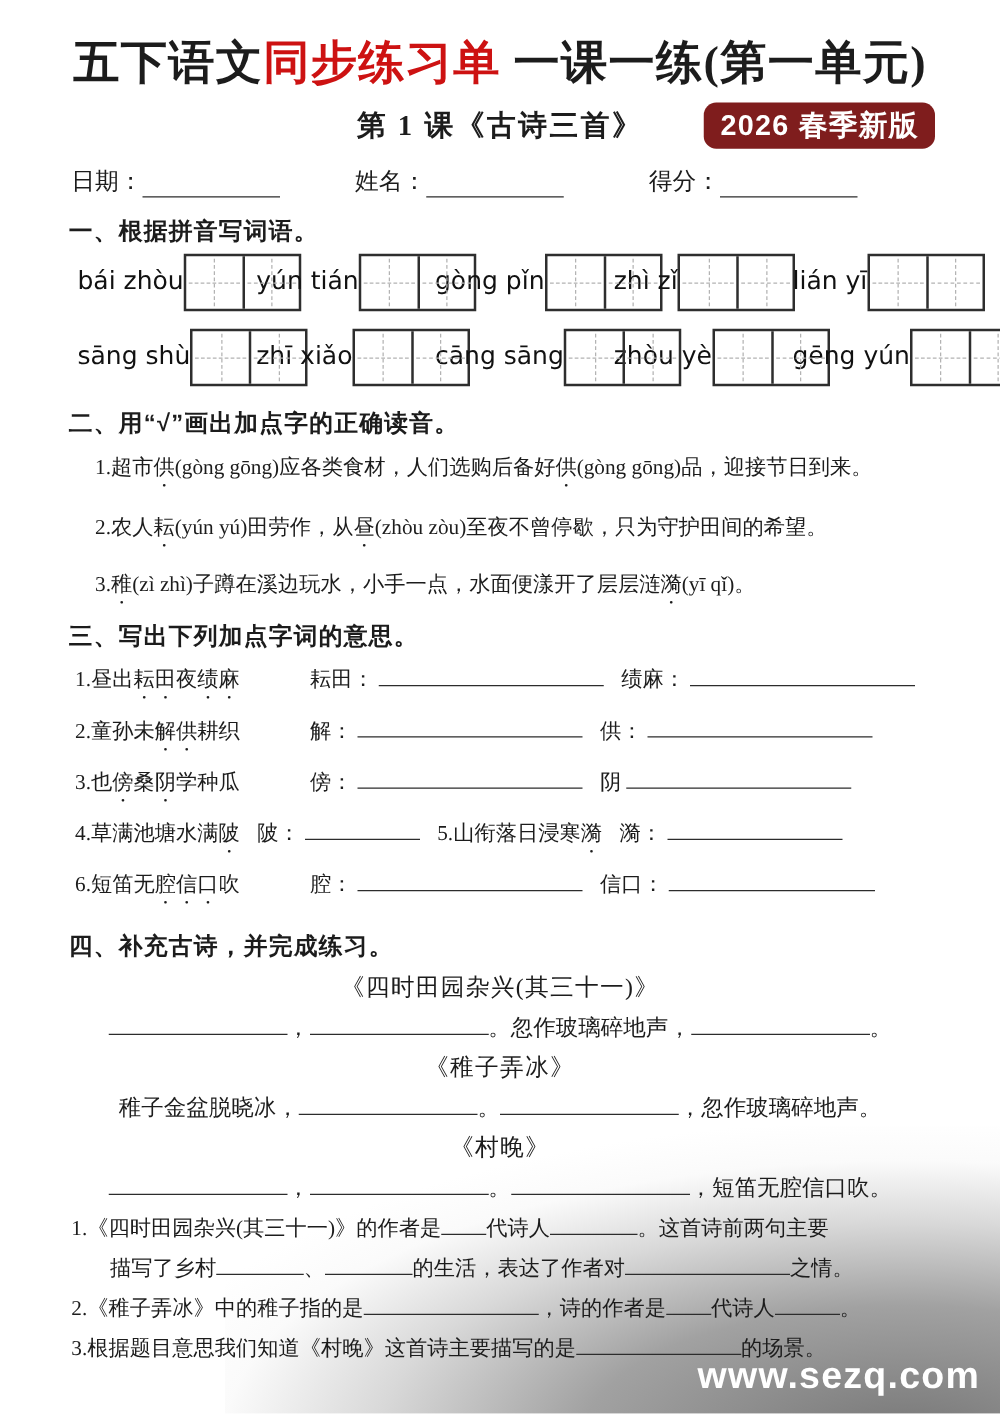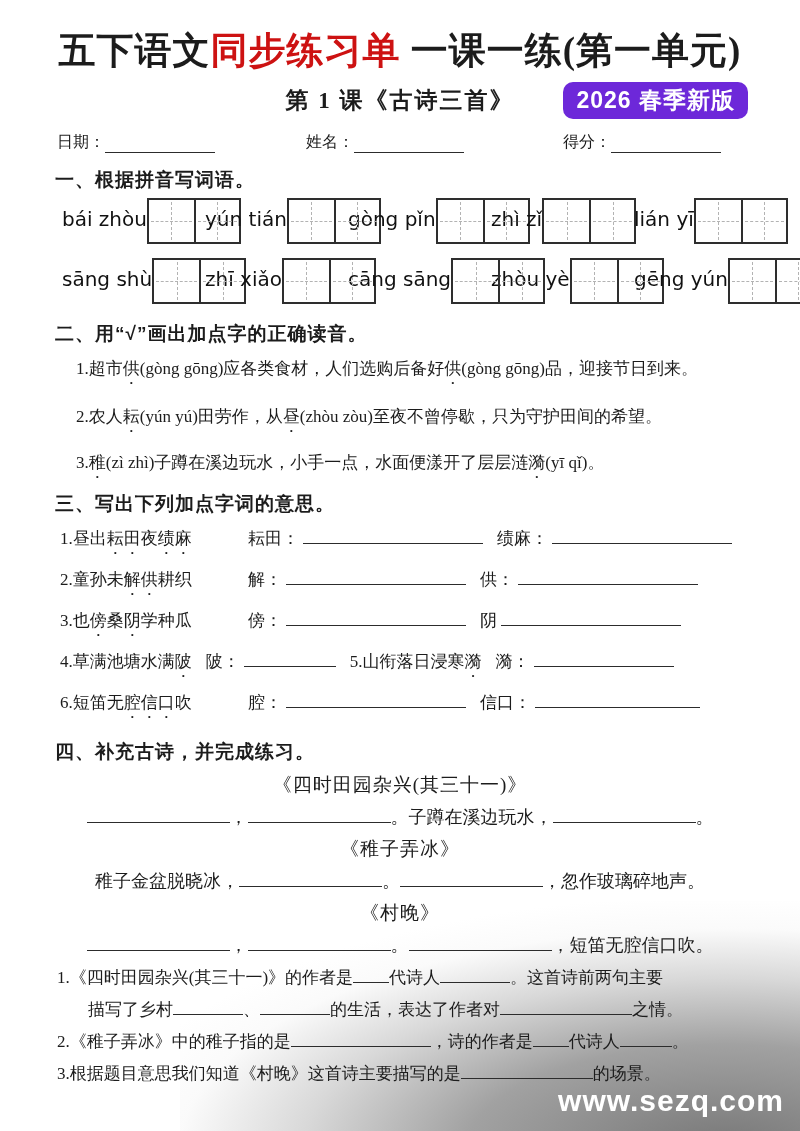--- a/index.html
+++ b/index.html
@@ -19,7 +19,7 @@
   .subtitle { text-align:center; font-size:23px; font-weight:bold; letter-spacing:2px; padding-top:4px; }
   .badge {
     position:absolute; right:52px; top:1px;
-    background:#6d28d9; color:#fff; font-weight:bold;
+    background:#7f1d1d; color:#fff; font-weight:bold;
     font-family:"Liberation Sans","DejaVu Sans",sans-serif;
     font-size:23px; padding:3px 13px; border-radius:10px; letter-spacing:1px;
   }

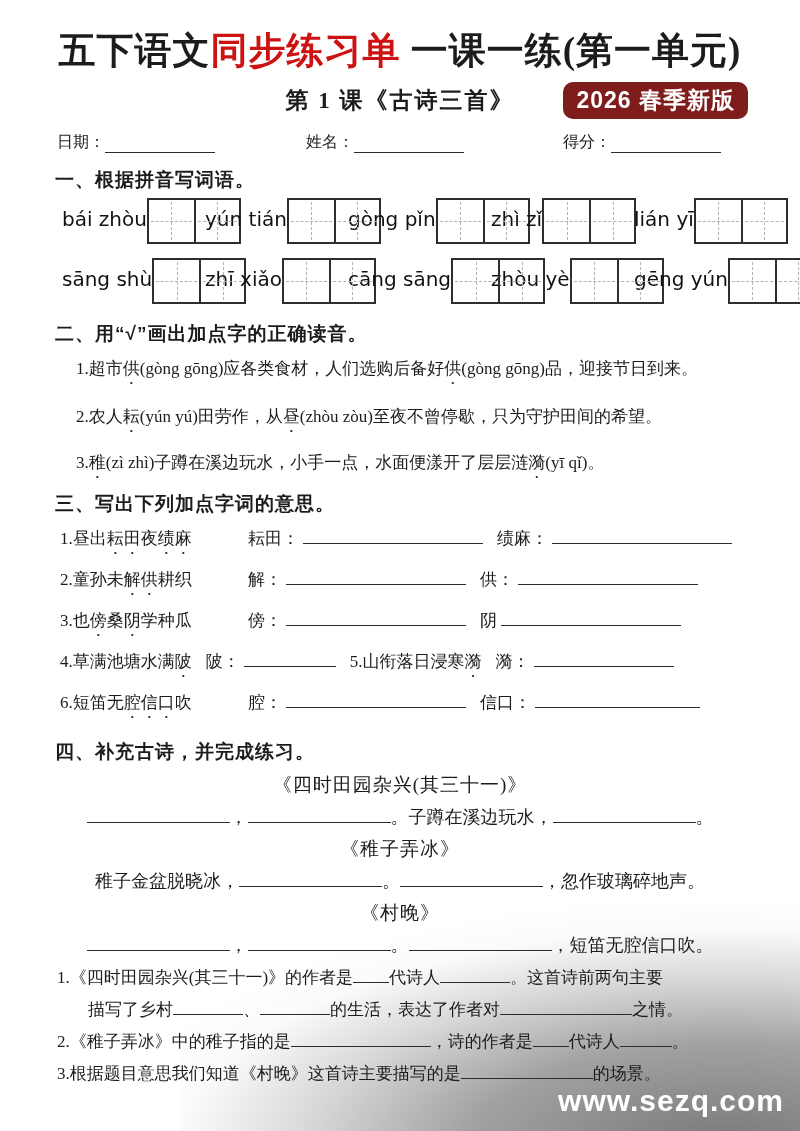--- a/index.html
+++ b/index.html
@@ -23,7 +23,7 @@
     font-family:"Liberation Sans","DejaVu Sans",sans-serif;
     font-size:23px; padding:3px 13px; border-radius:10px; letter-spacing:1px;
   }
-  .fields { display:flex; margin:13px 0 0 57px; font-size:16px;gap:31px; }
+  .fields { display:flex; margin:13px 0 0 57px; font-size:19px; }
   .field { display:flex; align-items:flex-end; }
   .f2 { margin-left:60px; } .f3 { margin-left:68px; }
 

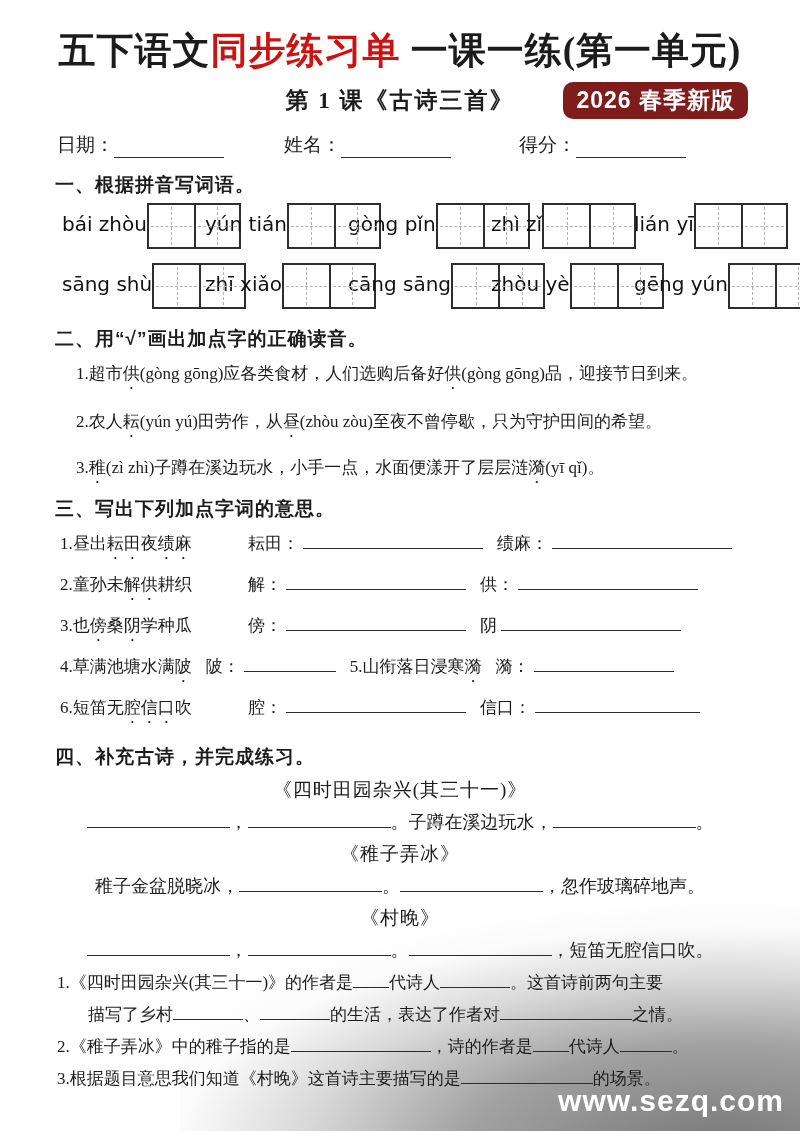--- a/index.html
+++ b/index.html
@@ -197,7 +197,7 @@
 
     <div class="shead h4">四、补充古诗，并完成练习。</div>
     <div class="ptitle">《四时田园杂兴(其三十一)》</div>
-    <p class="pline"><span class="blank w143"></span><span>，</span><span class="blank w143"></span><span>。子蹲在溪边玩水，</span><span class="blank w143"></span><span>。</span></p>
+    <p class="pline"><span class="blank w143"></span><span>，</span><span class="blank w143"></span><span>。忽作玻璃碎地声，</span><span class="blank w143"></span><span>。</span></p>
     <div class="ptitle">《稚子弄冰》</div>
     <p class="pline"><span>稚子金盆脱晓冰，</span><span class="blank w143"></span><span>。</span><span class="blank w143"></span><span>，忽作玻璃碎地声。</span></p>
     <div class="ptitle">《村晚》</div>

